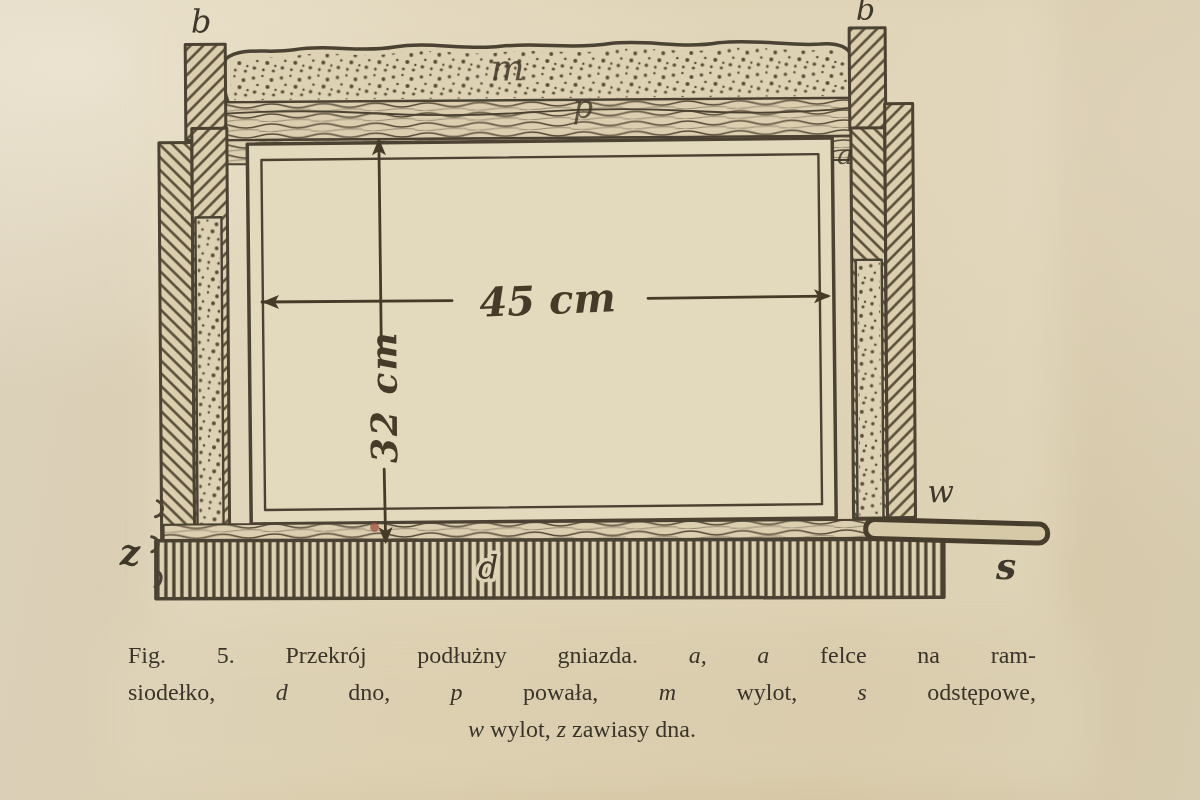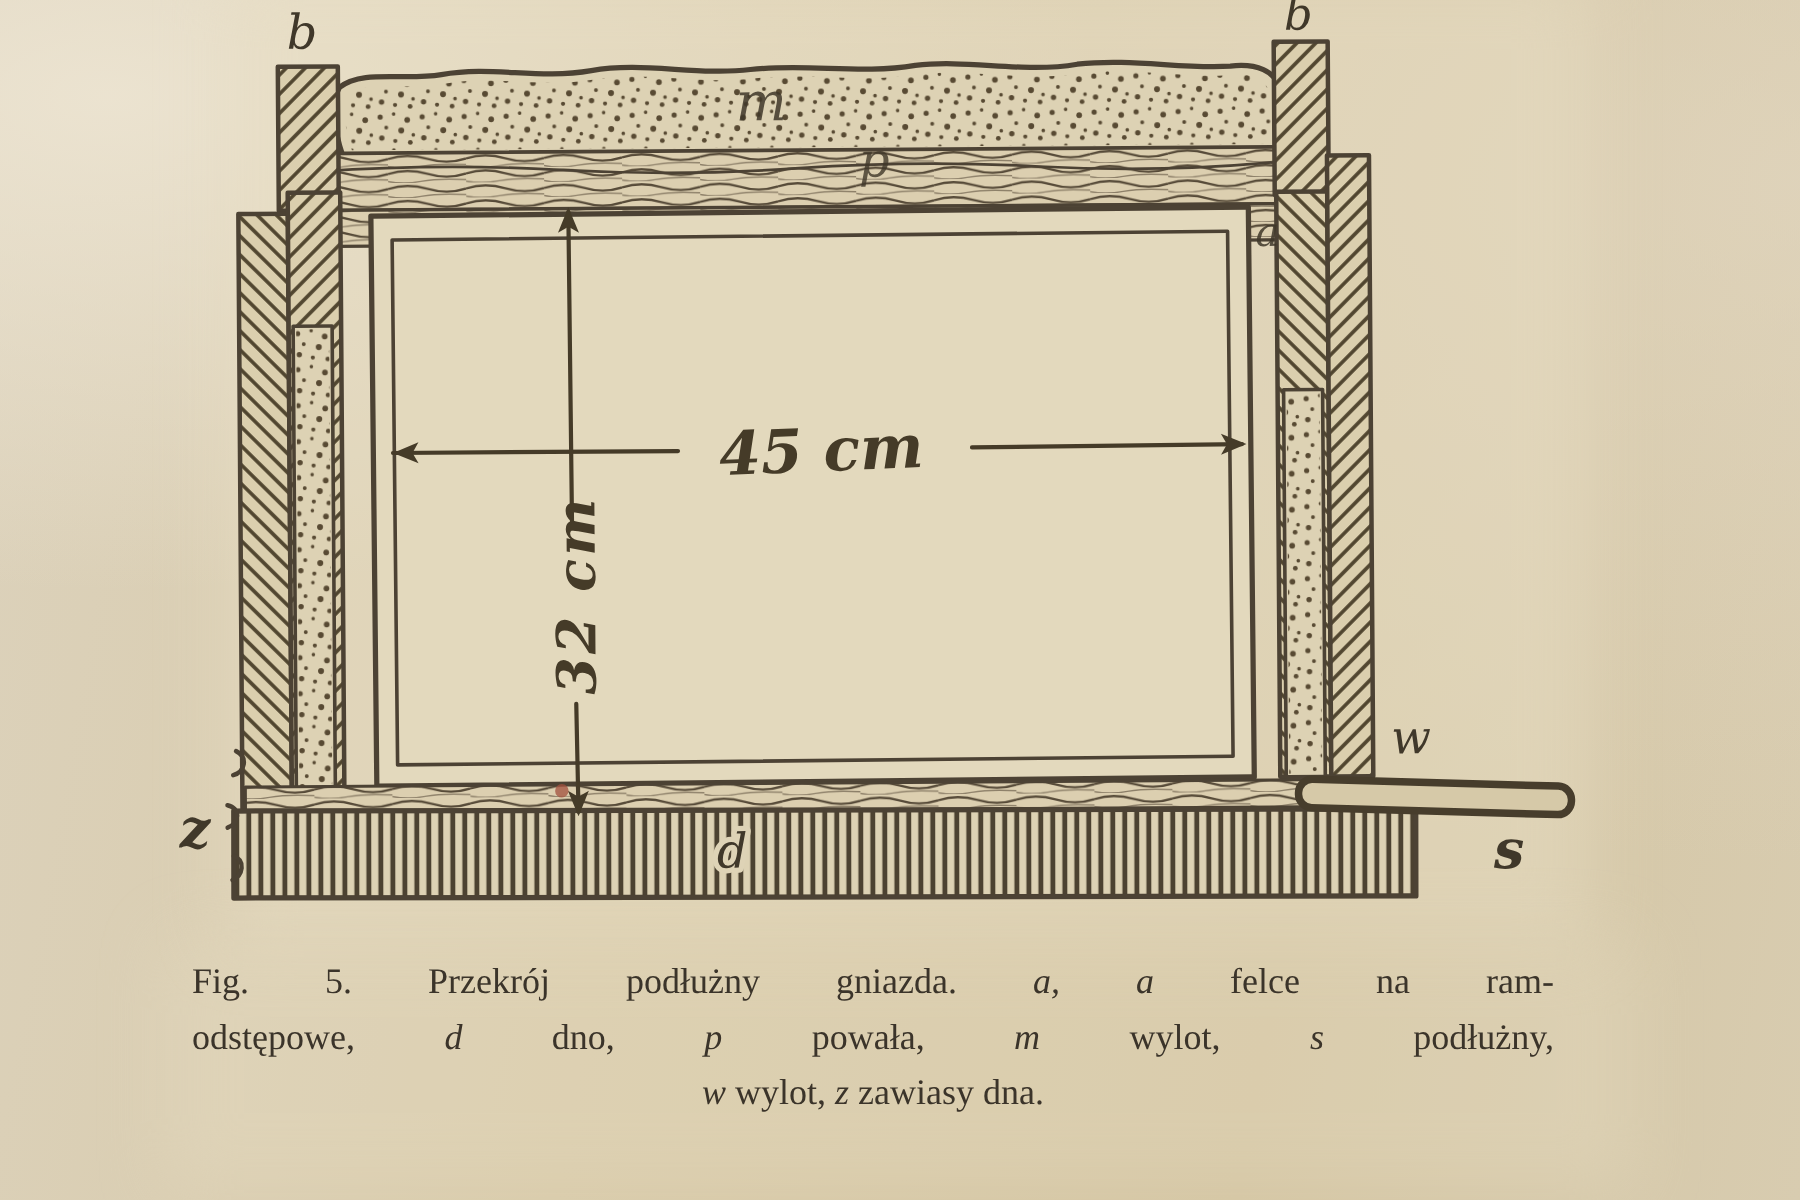--- a/index.html
+++ b/index.html
@@ -154,7 +154,7 @@
 
   <div class="caption">
       <div class="caption-line"><span>Fig. 5. Przekrój podłużny gniazda. </span><span class="it">a, a</span><span> felce na ram-</span></div>
-      <div class="caption-line"><span>odstępowe, </span><span class="it">d</span><span> dno, </span><span class="it">p</span><span> powała, </span><span class="it">m</span><span> wylot, </span><span class="it">s</span><span> podłużny,</span></div>
+      <div class="caption-line"><span>siodełko, </span><span class="it">d</span><span> dno, </span><span class="it">p</span><span> powała, </span><span class="it">m</span><span> wylot, </span><span class="it">s</span><span> podłużny,</span></div>
       <div class="caption-line"><span class="it">w</span><span> wylot, </span><span class="it">z</span><span> zawiasy dna.</span></div>
     </div>
 </div>

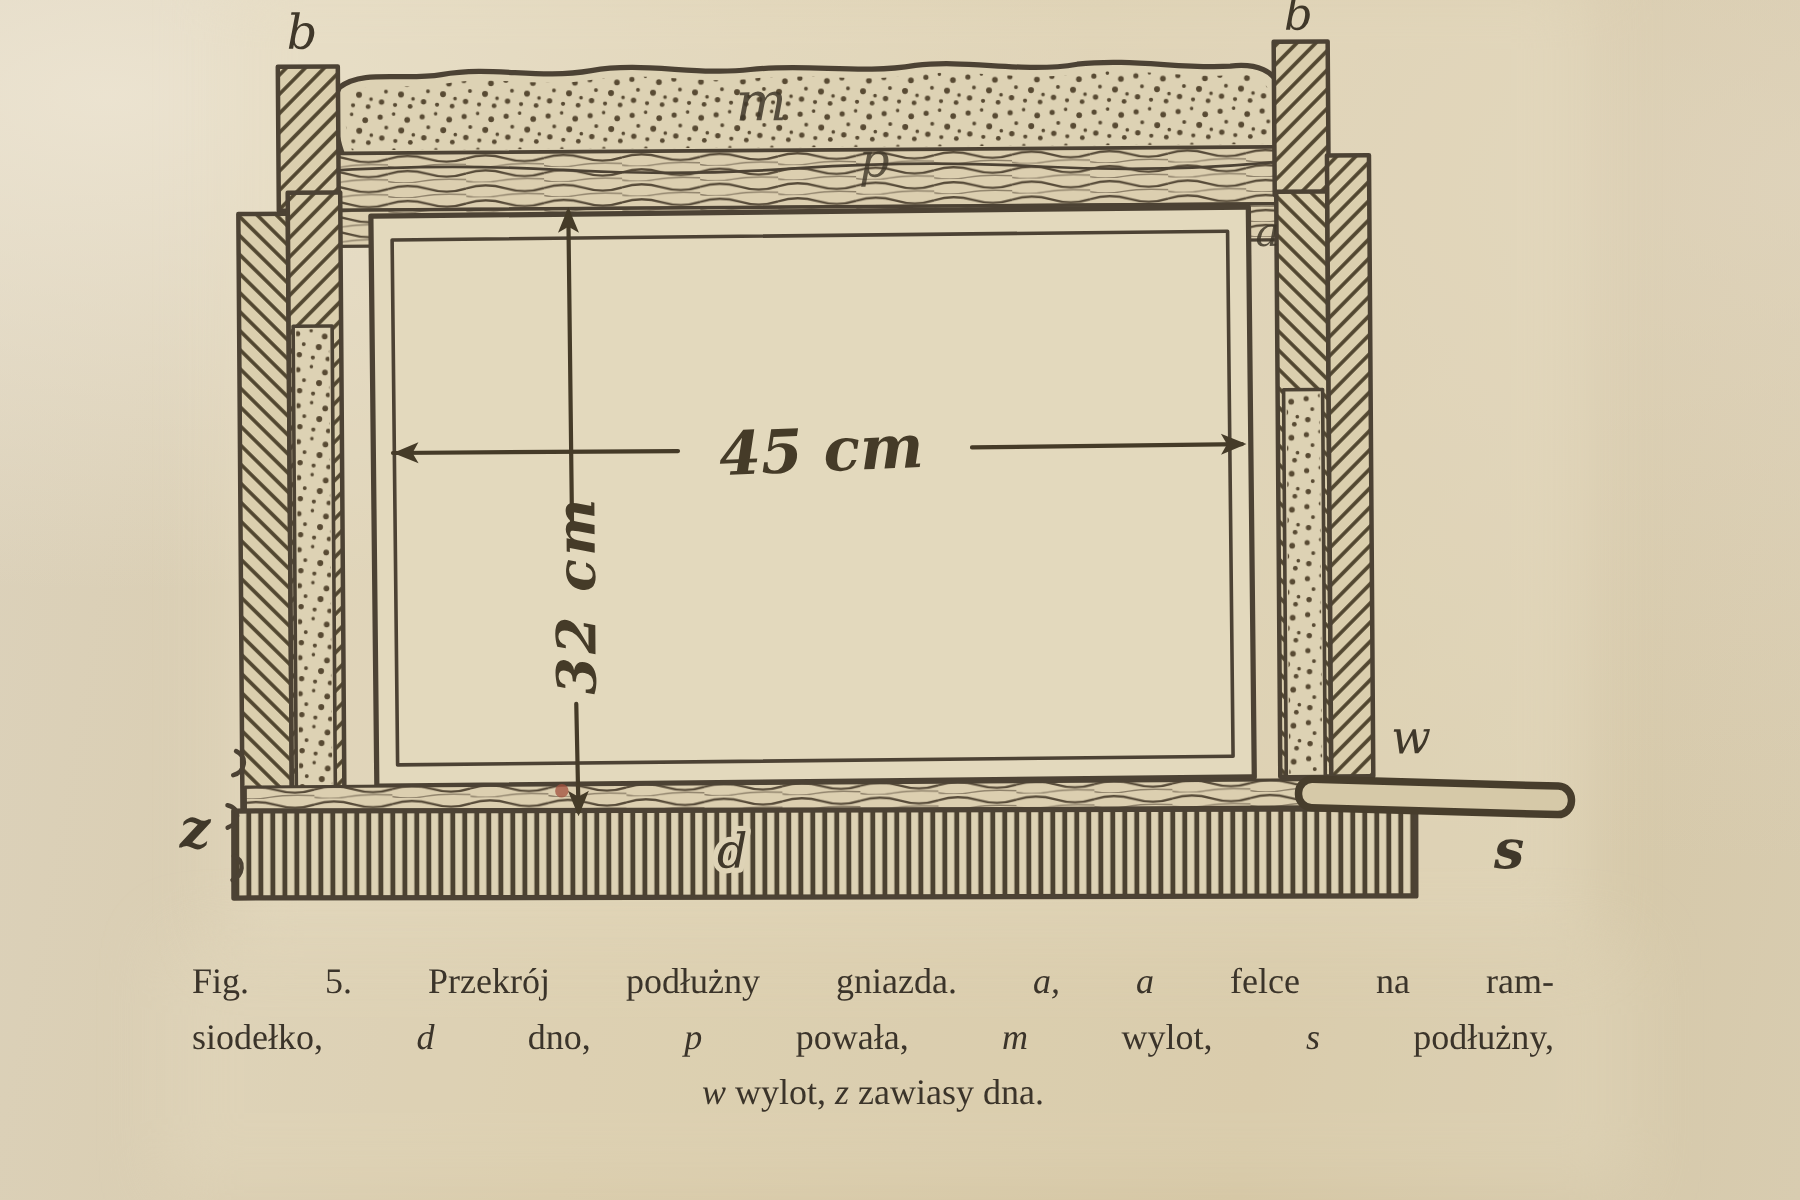--- a/index.html
+++ b/index.html
@@ -154,7 +154,7 @@
 
   <div class="caption">
       <div class="caption-line"><span>Fig. 5. Przekrój podłużny gniazda. </span><span class="it">a, a</span><span> felce na ram-</span></div>
-      <div class="caption-line"><span>siodełko, </span><span class="it">d</span><span> dno, </span><span class="it">p</span><span> powała, </span><span class="it">m</span><span> wylot, </span><span class="it">s</span><span> podłużny,</span></div>
+      <div class="caption-line"><span>siodełko, </span><span class="it">d</span><span> dno, </span><span class="it">p</span><span> powała, </span><span class="it">m</span><span> wylot, </span><span class="it">s</span><span> odstępowe,</span></div>
       <div class="caption-line"><span class="it">w</span><span> wylot, </span><span class="it">z</span><span> zawiasy dna.</span></div>
     </div>
 </div>

